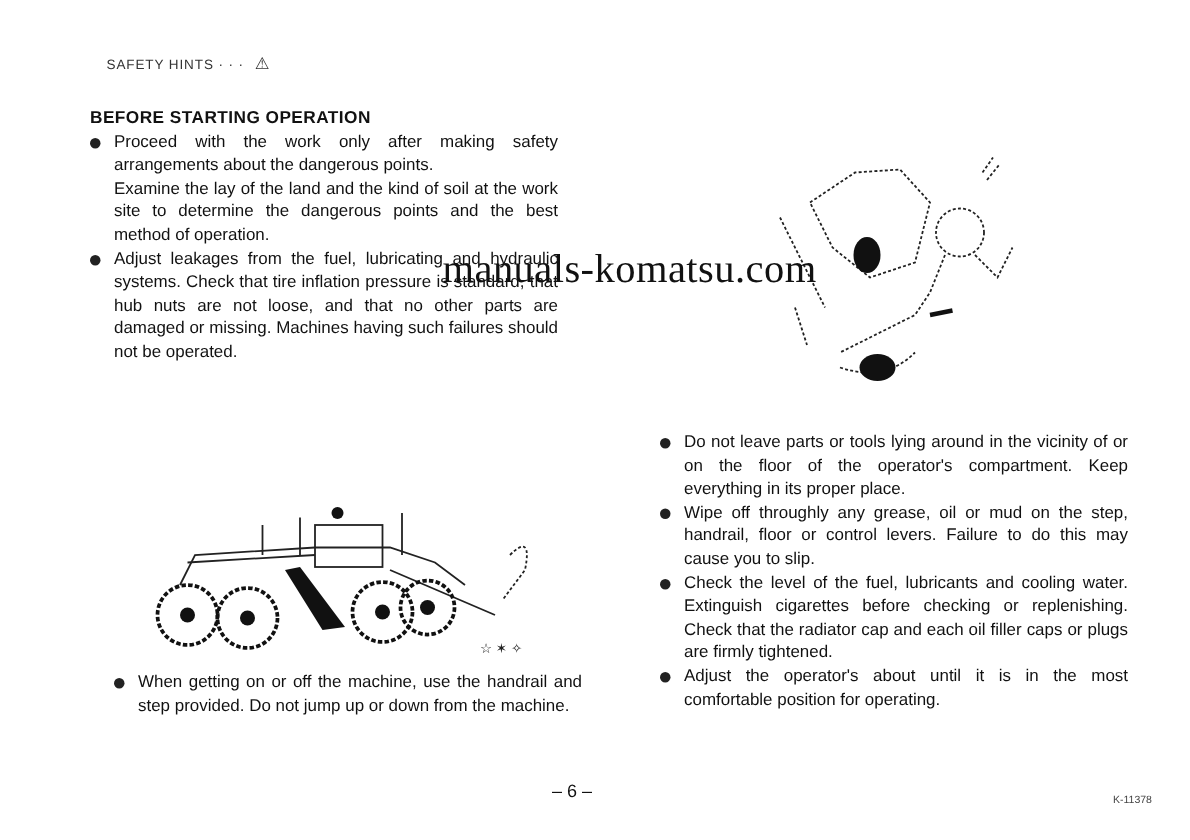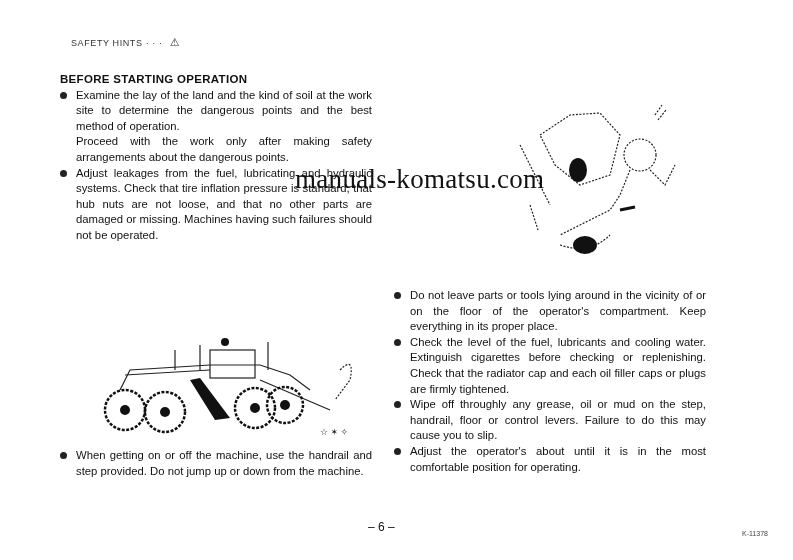--- a/index.html
+++ b/index.html
@@ -32,8 +32,8 @@
   <div class="title">BEFORE STARTING OPERATION</div>
   <div class="item">
     <span class="bullet"></span>
+    <p>Proceed with the work only after making safety arrangements about the dangerous points.</p>
     <p>Examine the lay of the land and the kind of soil at the work site to determine the dangerous points and the best method of operation.</p>
-    <p>Proceed with the work only after making safety arrangements about the dangerous points.</p>
   </div>
   <div class="item">
     <span class="bullet"></span>

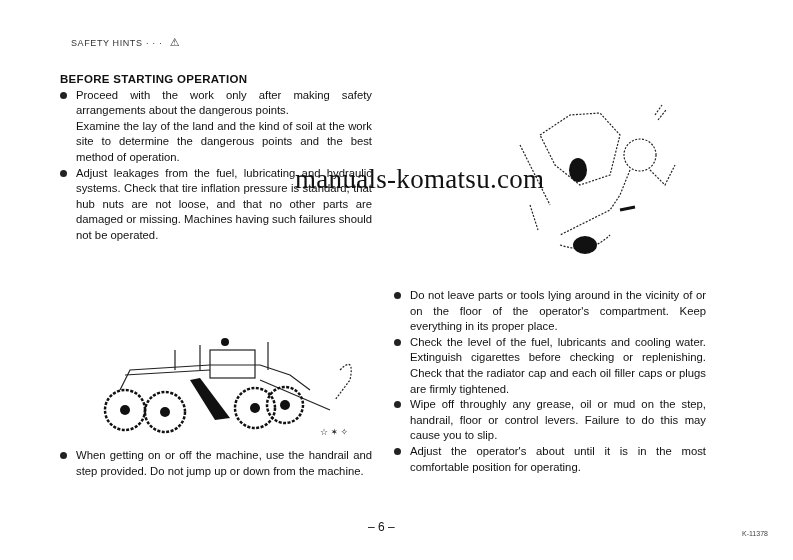--- a/index.html
+++ b/index.html
@@ -8,7 +8,7 @@
   .header .warn{display:inline-block;margin-left:4px;font-size:11px;}
   .col{position:absolute;font-size:11.3px;line-height:15.6px;text-align:justify;}
   .left{left:60px;top:72px;width:312px;}
-  .right{left:394px;top:288px;width:312px;}
+  .right{left:440px;top:288px;width:312px;}
   .left-bottom{left:60px;top:448px;width:312px;}
   .title{font-weight:bold;font-size:11.5px;letter-spacing:0.3px;margin:0 0 0 0;}
   .item{position:relative;padding-left:16px;}

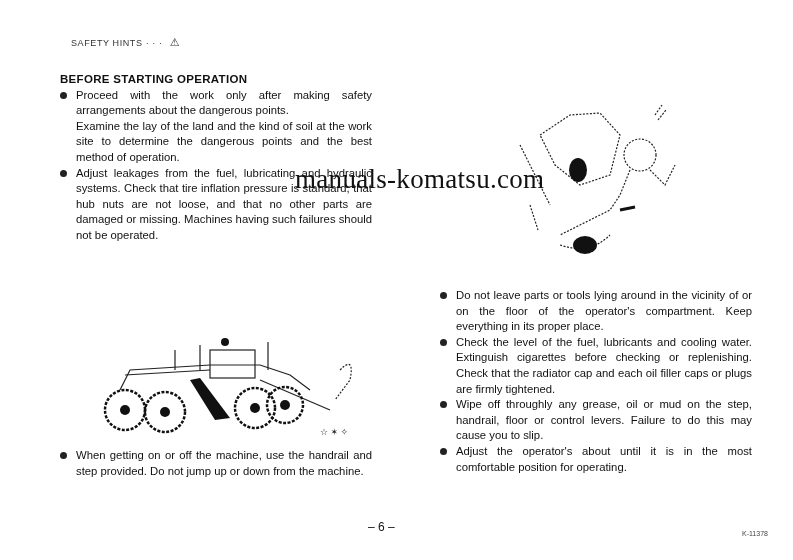--- a/index.html
+++ b/index.html
@@ -99,11 +99,11 @@
   </div>
   <div class="item">
     <span class="bullet"></span>
-    <p>Check the level of the fuel, lubricants and cooling water. Extinguish cigarettes before checking or replenishing. Check that the radiator cap and each oil filler caps or plugs are firmly tightened.</p>
+    <p>Wipe off throughly any grease, oil or mud on the step, handrail, floor or control levers. Failure to do this may cause you to slip.</p>
   </div>
   <div class="item">
     <span class="bullet"></span>
-    <p>Wipe off throughly any grease, oil or mud on the step, handrail, floor or control levers. Failure to do this may cause you to slip.</p>
+    <p>Check the level of the fuel, lubricants and cooling water. Extinguish cigarettes before checking or replenishing. Check that the radiator cap and each oil filler caps or plugs are firmly tightened.</p>
   </div>
   <div class="item">
     <span class="bullet"></span>

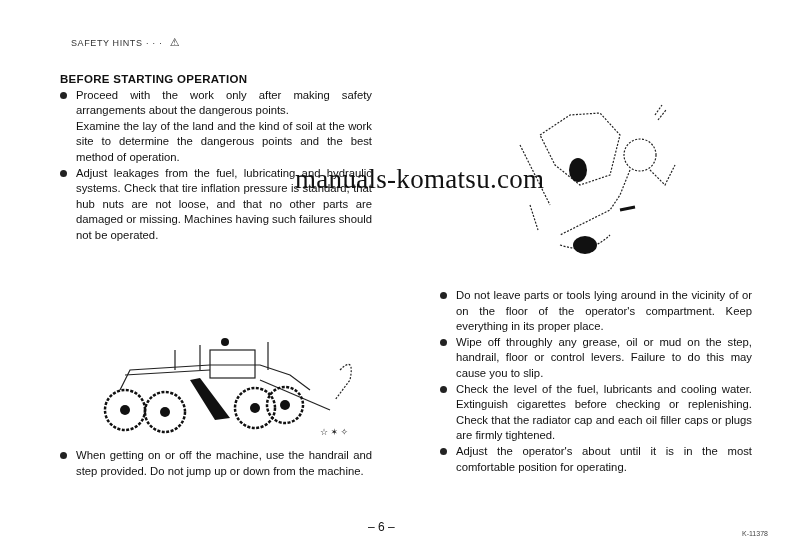--- a/index.html
+++ b/index.html
@@ -9,7 +9,7 @@
   .col{position:absolute;font-size:11.3px;line-height:15.6px;text-align:justify;}
   .left{left:60px;top:72px;width:312px;}
   .right{left:440px;top:288px;width:312px;}
-  .left-bottom{left:60px;top:448px;width:312px;}
+  .left-bottom{left:76px;top:448px;width:312px;}
   .title{font-weight:bold;font-size:11.5px;letter-spacing:0.3px;margin:0 0 0 0;}
   .item{position:relative;padding-left:16px;}
   .item .bullet{position:absolute;left:0;top:4px;width:7px;height:7px;border-radius:50%;background:#222;}

